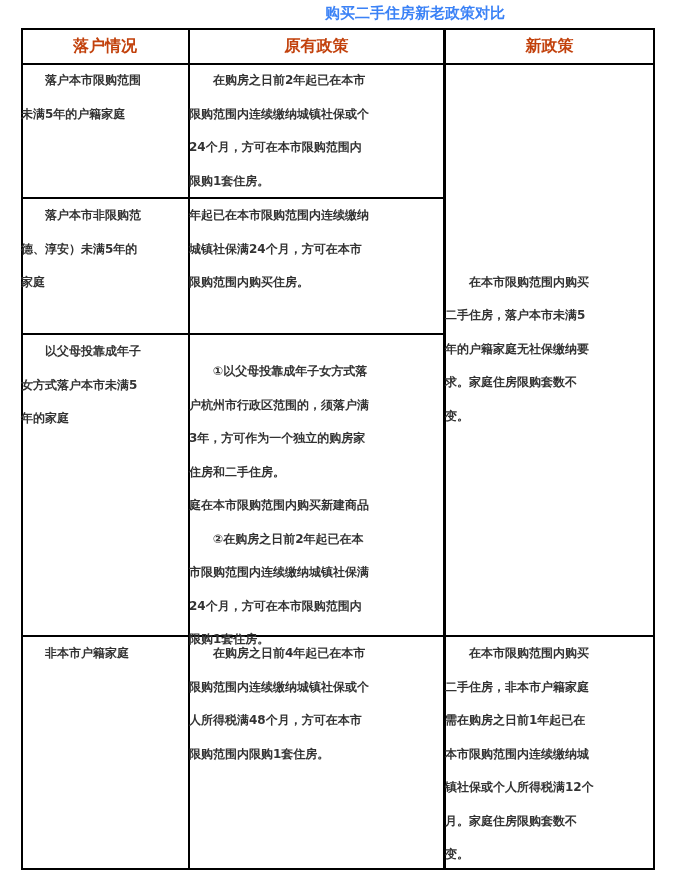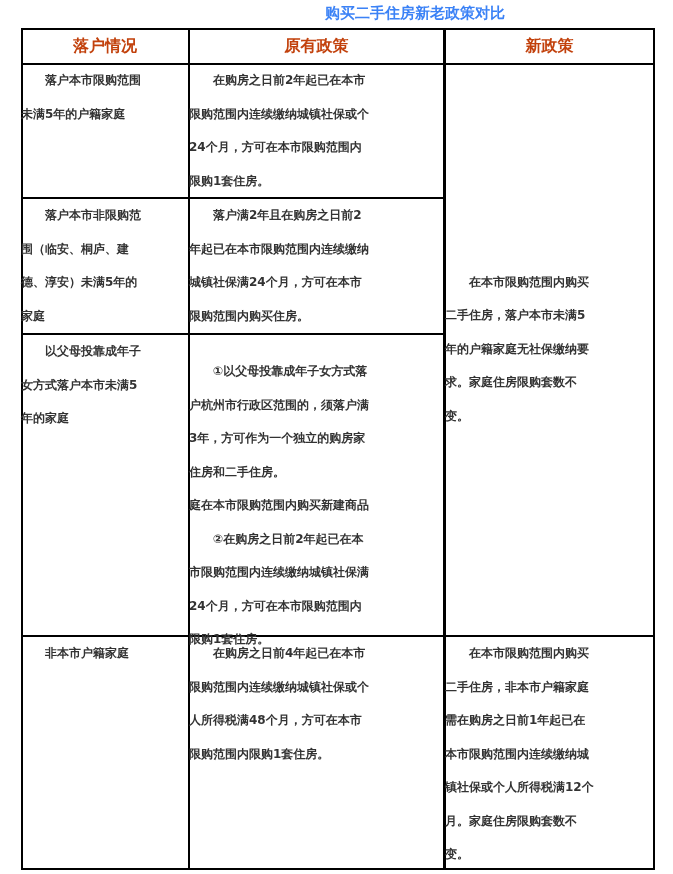--- a/index.html
+++ b/index.html
@@ -106,7 +106,6 @@
     <span class="line">家庭</span>
   </div>
   <div class="cell" style="left:168px; top:171px; width:255px;">
-    <span class="line indent">落户满2年且在购房之日前2</span>
     <span class="line">年起已在本市限购范围内连续缴纳</span>
     <span class="line">城镇社保满24个月，方可在本市</span>
     <span class="line">限购范围内购买住房。</span>

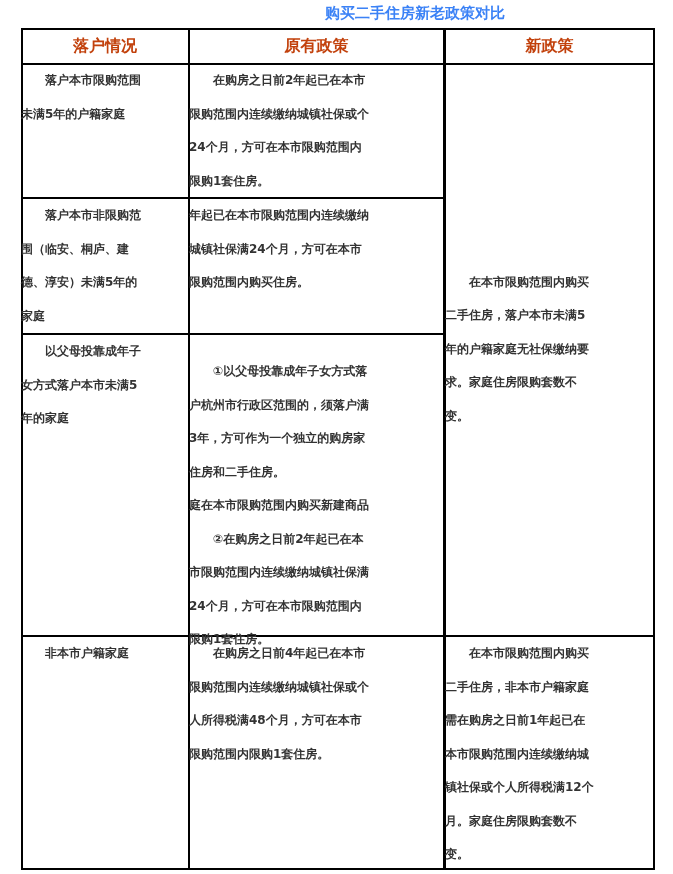--- a/index.html
+++ b/index.html
@@ -101,7 +101,6 @@
 
   <div class="cell" style="left:0; top:171px; width:168px;border-radius:21px;">
     <span class="line indent">落户本市非限购范</span>
-    <span class="line">围（临安、桐庐、建</span>
     <span class="line">德、淳安）未满5年的</span>
     <span class="line">家庭</span>
   </div>

